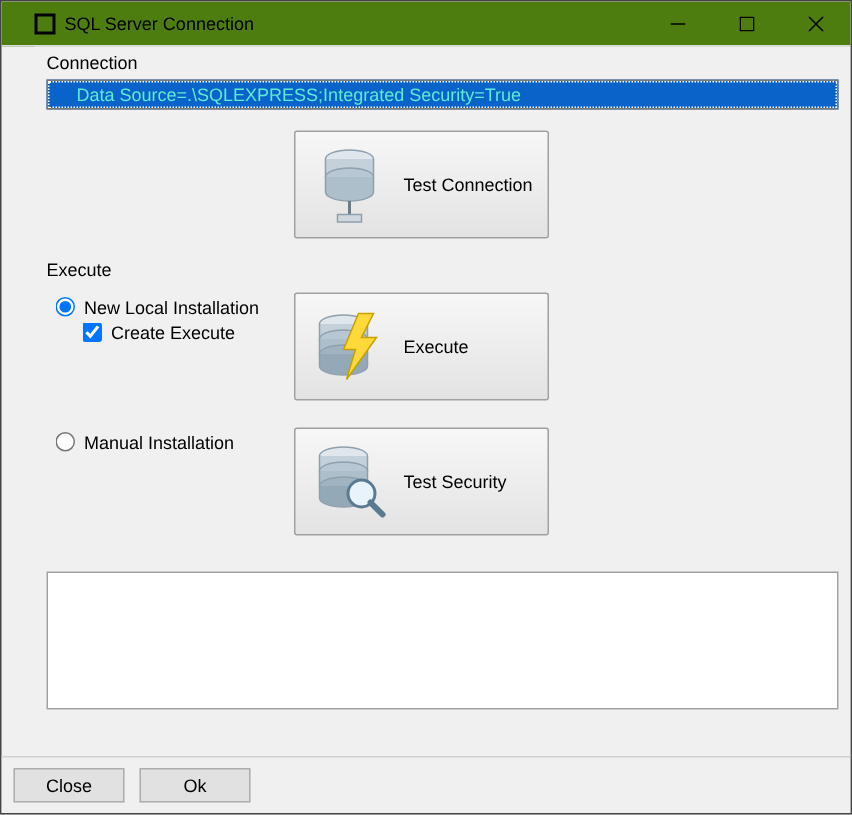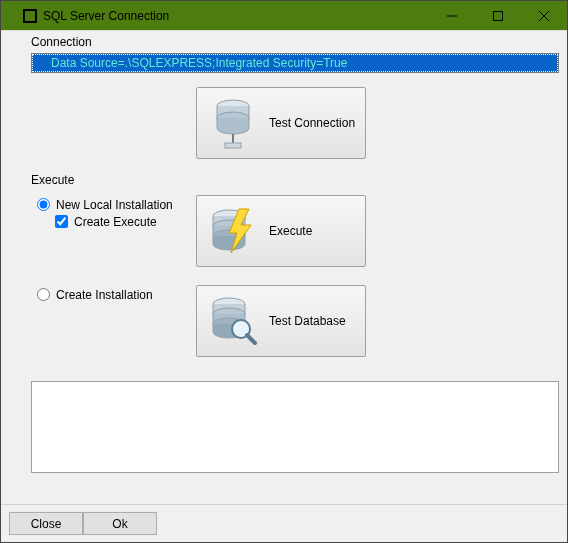--- a/index.html
+++ b/index.html
@@ -199,7 +199,7 @@
     <div class="leftcol">
       <label class="radio-row">
         <input type="radio" name="installmode" style="">
-        <span>Create Installation</span>
+        <span>Manual Installation</span>
       </label>
     </div>
     <button class="bigbtn">

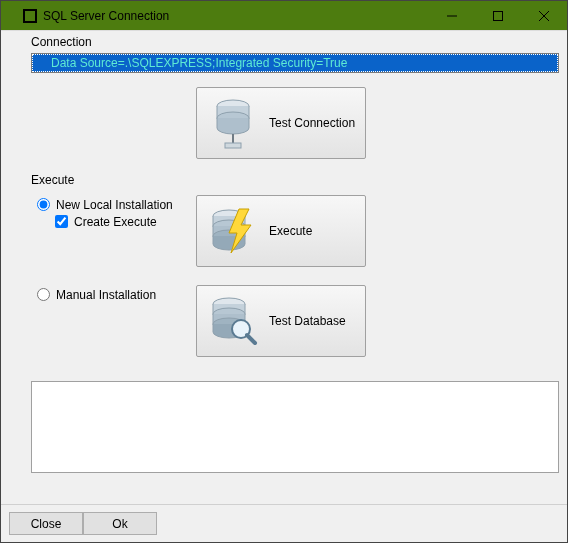--- a/index.html
+++ b/index.html
@@ -215,7 +215,7 @@
           <line x1="42" y1="42" x2="50" y2="50" stroke="#5a7a92" stroke-width="4" stroke-linecap="round"></line>
         </svg>
       </span>
-      <span>Test Database</span>
+      <span>Test Security</span>
     </button>
   </div>
 

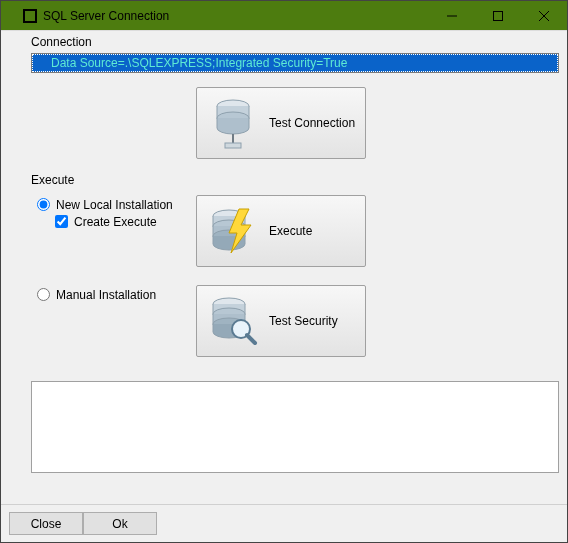--- a/index.html
+++ b/index.html
@@ -108,6 +108,7 @@
     border-top: 1px solid #d0d0d0;
     padding: 7px 8px;
     display: flex;
+    gap: 10px;
     background: #f0f0f0;
   }
   .btn {

